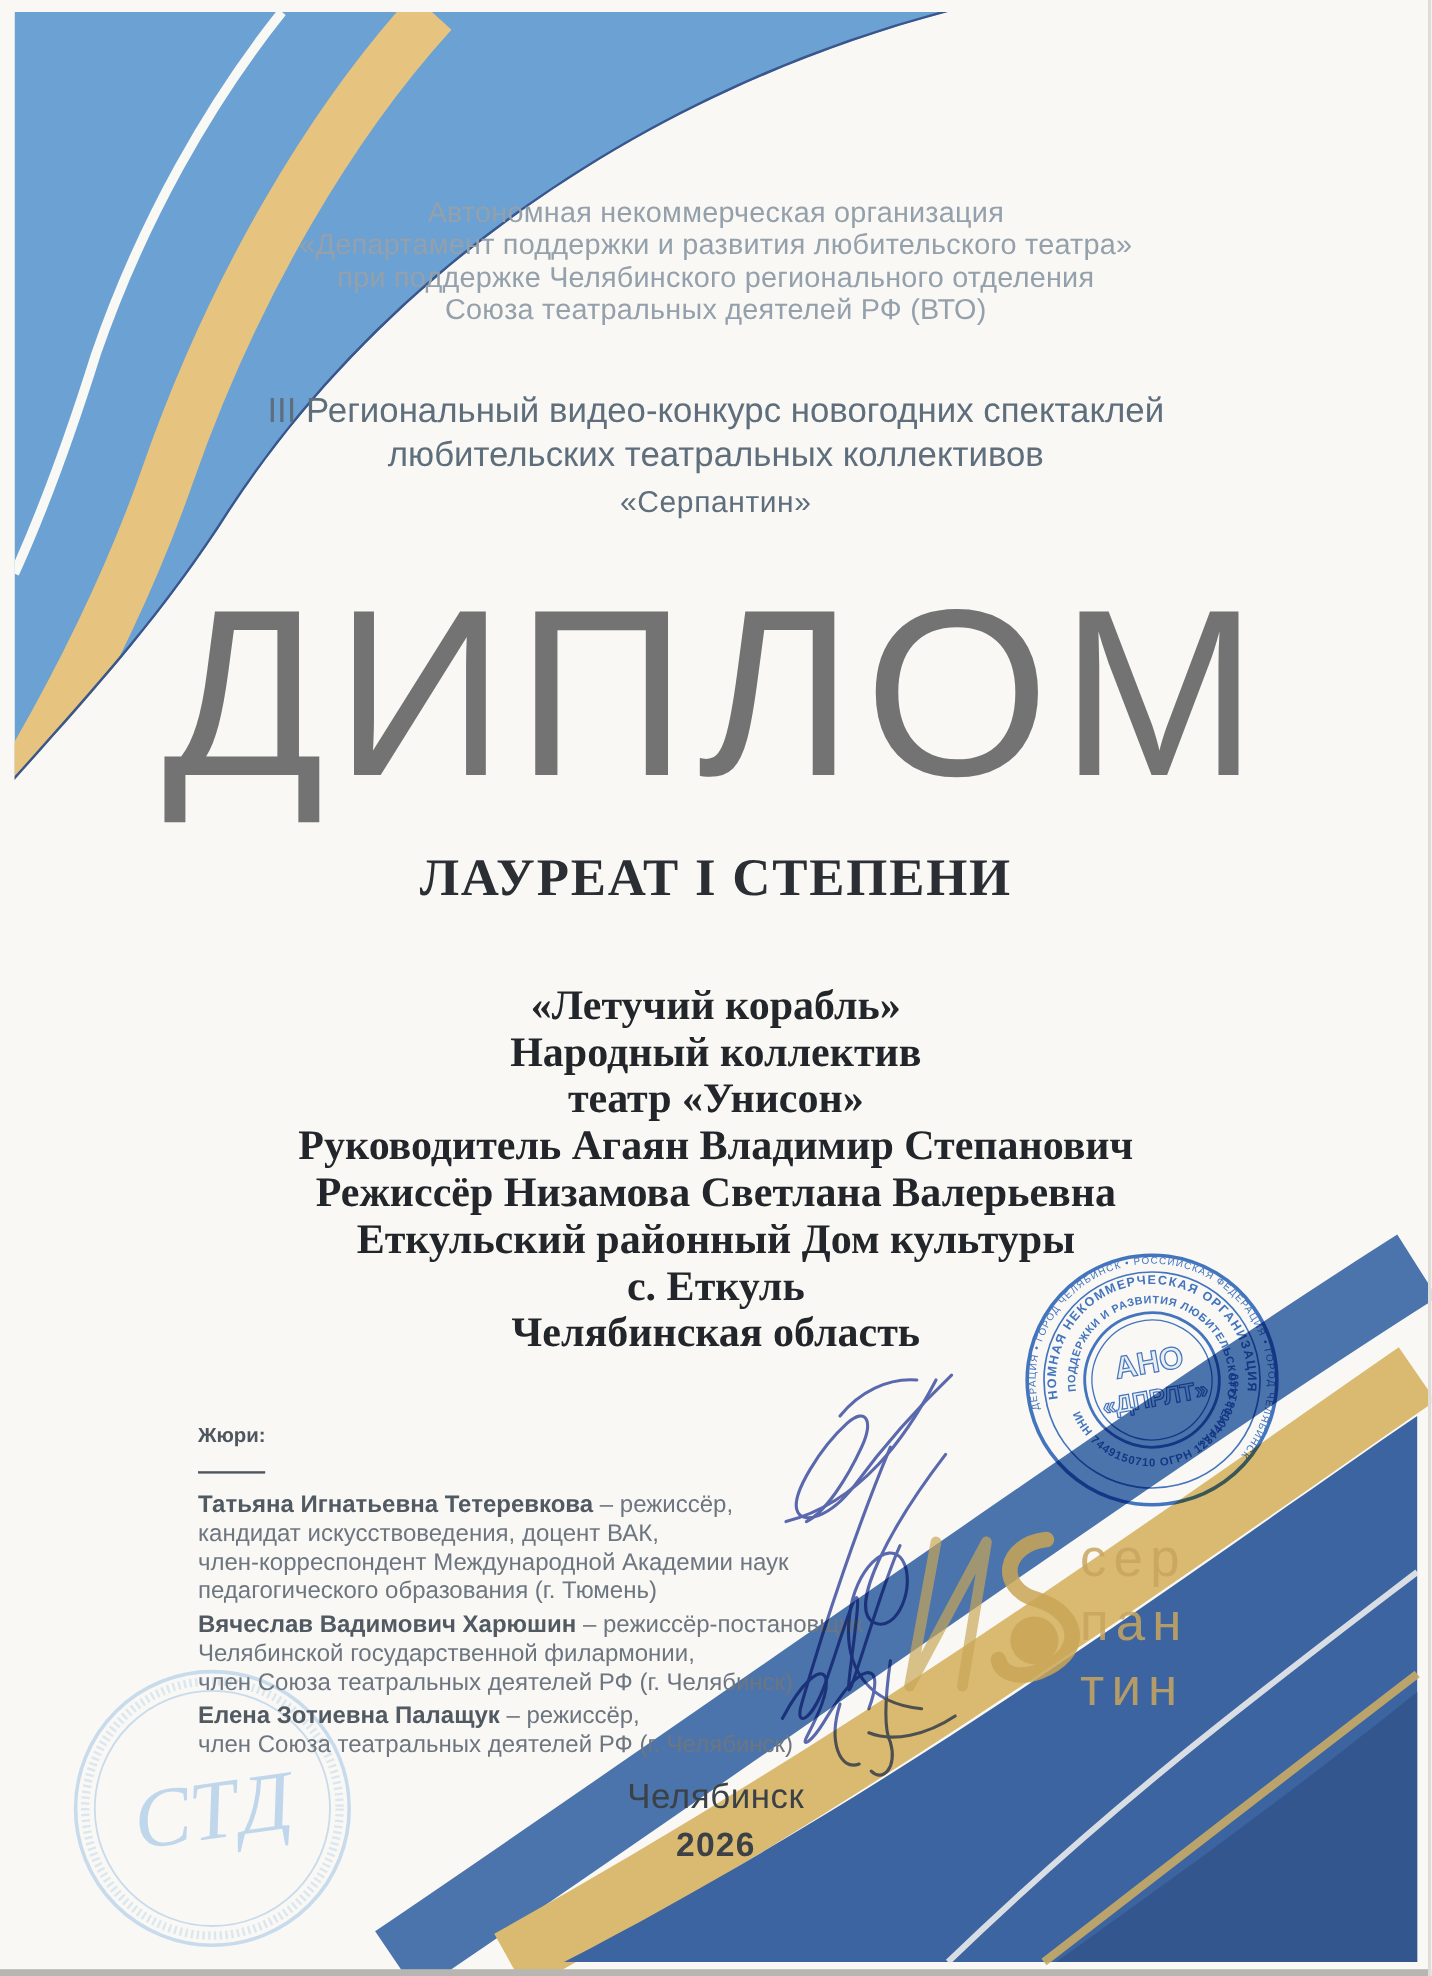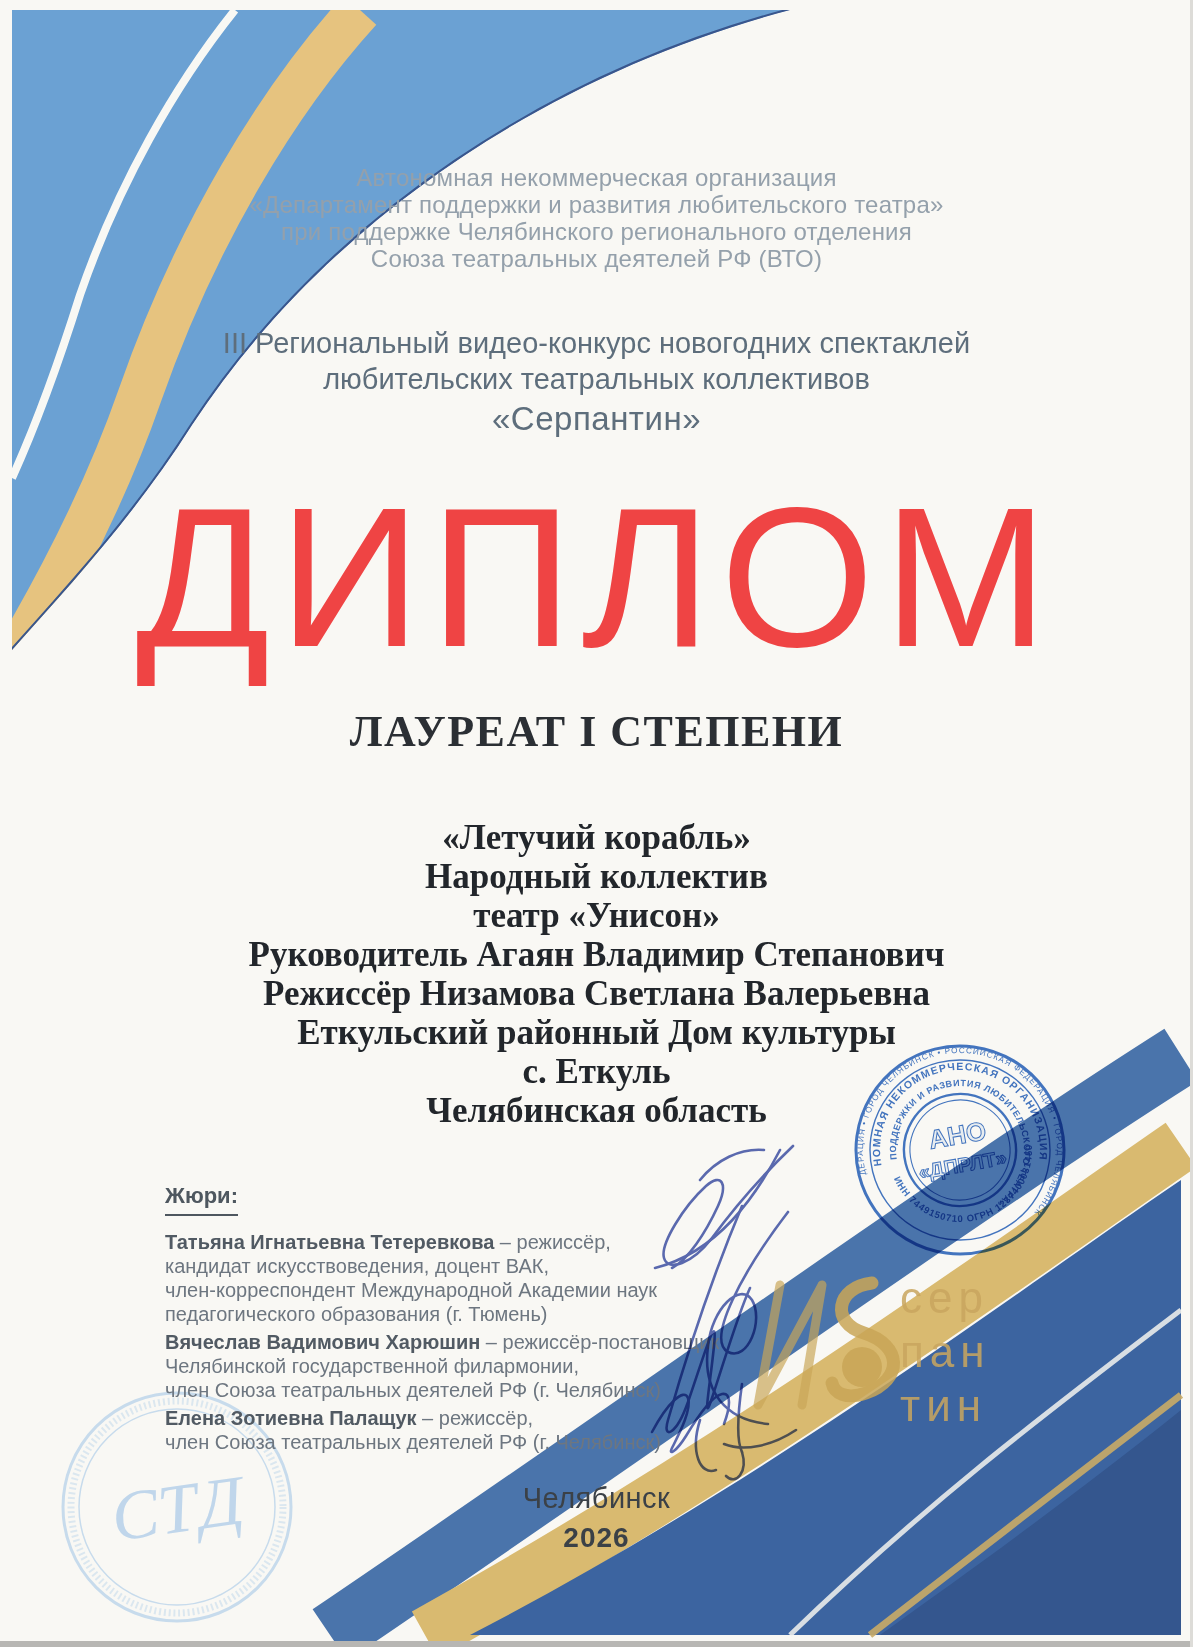--- a/index.html
+++ b/index.html
@@ -12,7 +12,7 @@
   .org{top:164px;font-size:24px;line-height:27px;color:#94a0ab;letter-spacing:.2px;}
   
   .comp{top:325px;font-size:29px;line-height:36px;font-weight:400;color:#5e6e7c;}
-  .comp .name{font-size:33px;margin-top:4px;letter-spacing:.5px;}
+  .comp .name{font-size:25px;margin-top:4px;letter-spacing:.5px;}
   
   .diploma-title{top:478px;font-size:198px;line-height:200px;font-weight:300;color:#ef4444;letter-spacing:9px;font-family:"Liberation Sans",sans-serif;}
   

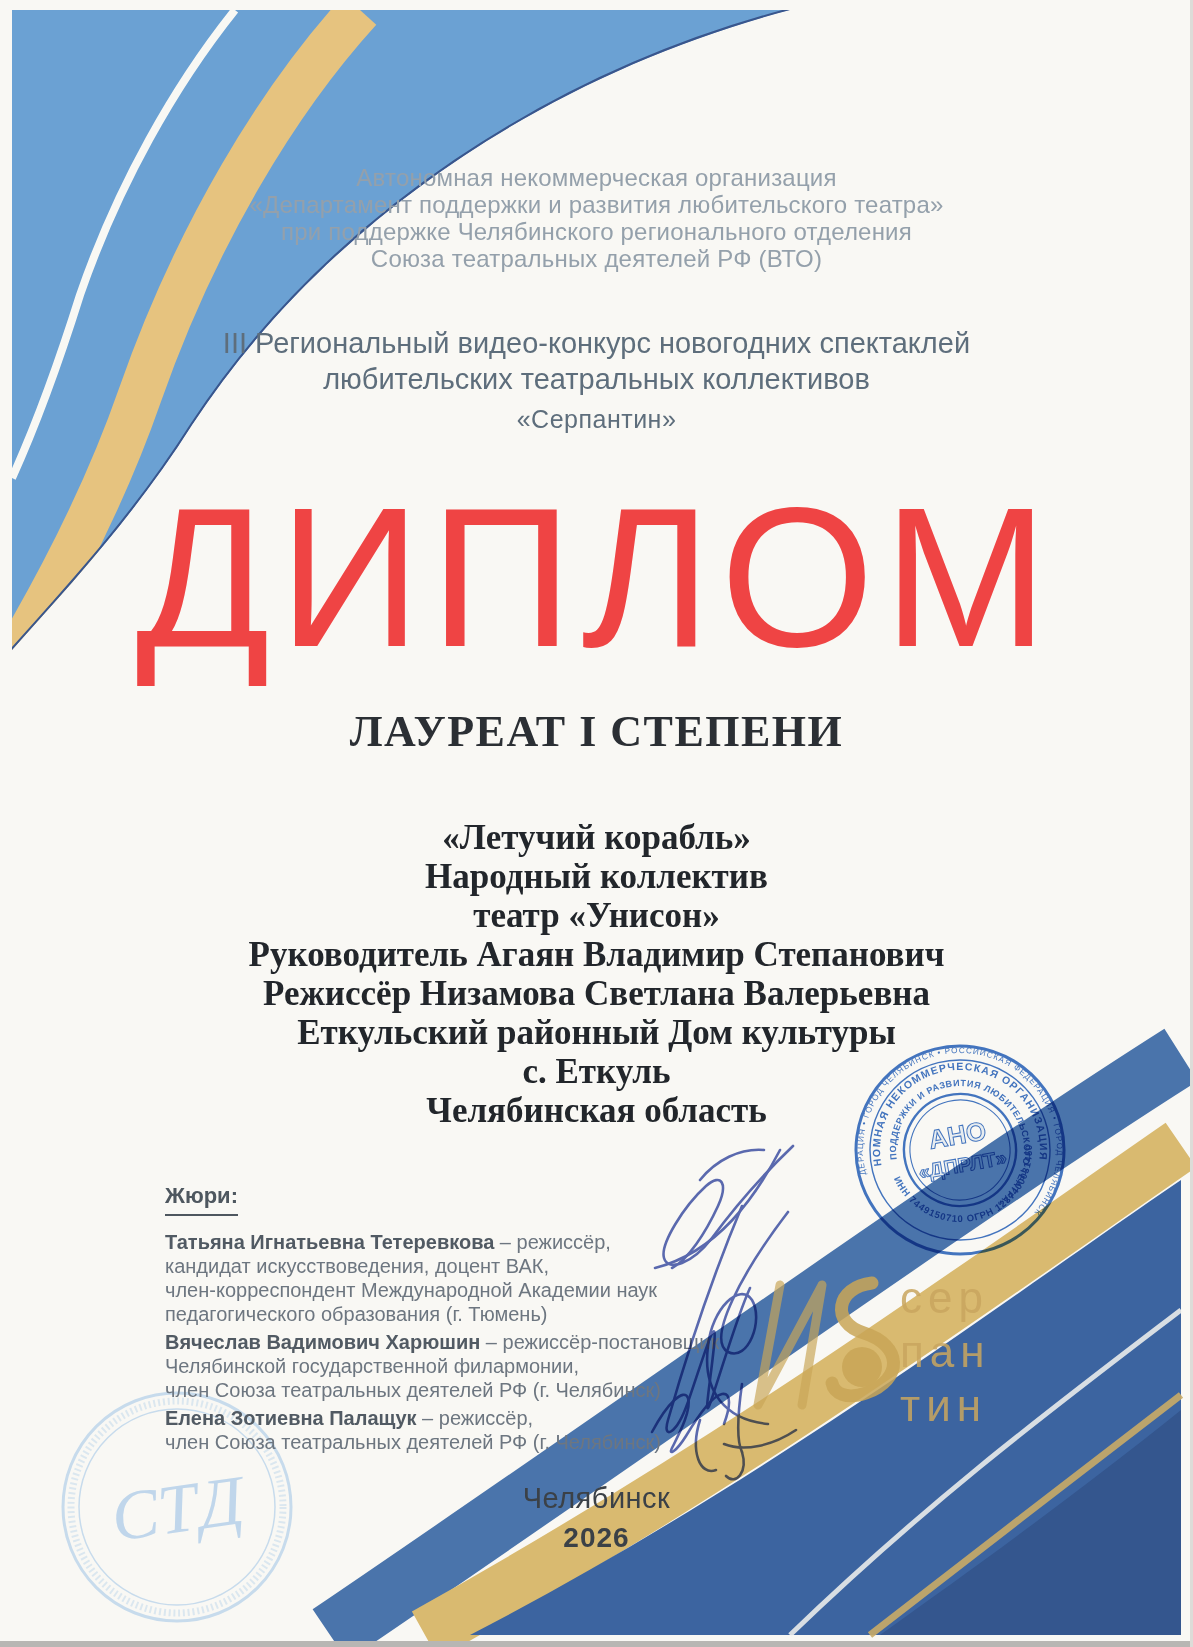--- a/index.html
+++ b/index.html
@@ -14,7 +14,7 @@
   .comp{top:325px;font-size:29px;line-height:36px;font-weight:400;color:#5e6e7c;}
   .comp .name{font-size:25px;margin-top:4px;letter-spacing:.5px;}
   
-  .diploma-title{top:478px;font-size:198px;line-height:200px;font-weight:300;color:#ef4444;letter-spacing:9px;font-family:"Liberation Sans",sans-serif;}
+  .diploma-title{top:478px;font-size:198px;line-height:200px;font-weight:300;color:#737373;letter-spacing:9px;font-family:"Liberation Sans",sans-serif;}
   
   .award{top:706px;font-size:44px;font-weight:700;font-family:"Liberation Serif","DejaVu Serif",serif;color:#2b2f34;letter-spacing:1.5px;}
   

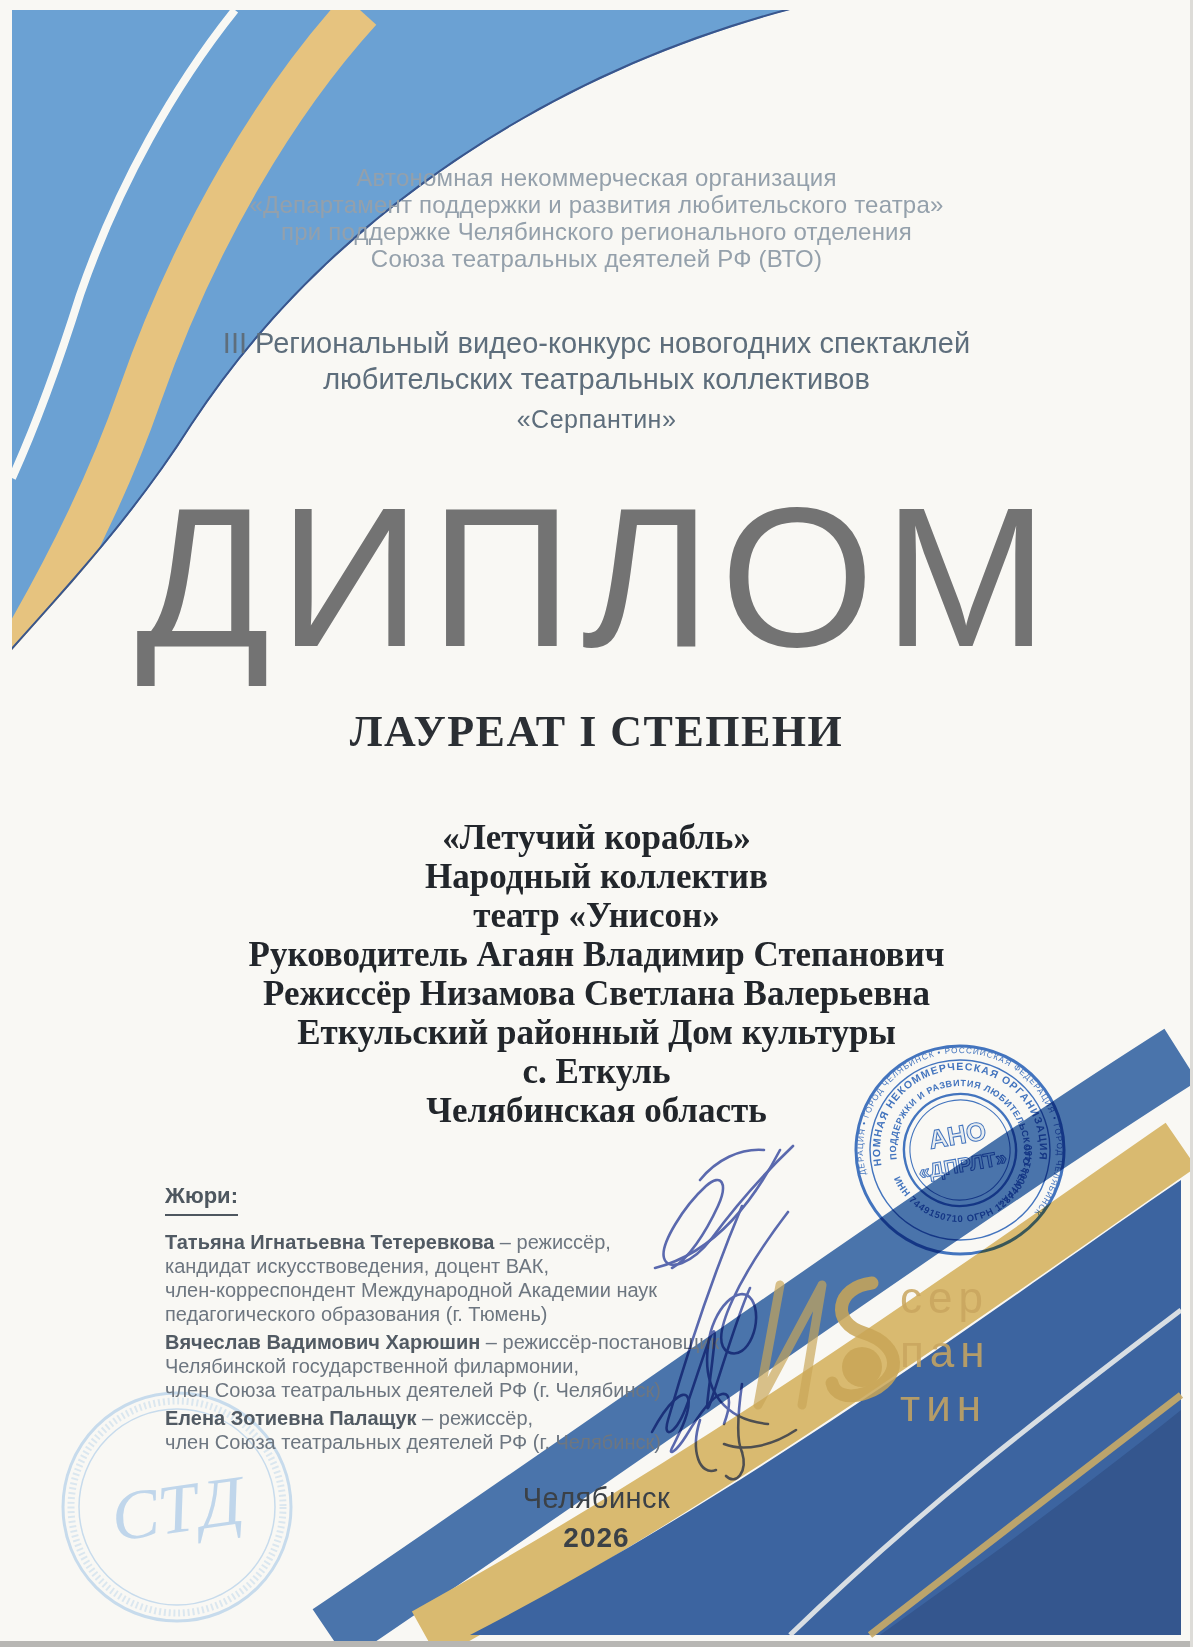--- a/index.html
+++ b/index.html
@@ -21,7 +21,7 @@
   .recipient{top:818px;font-size:35px;line-height:39px;font-weight:700;font-family:"Liberation Serif","DejaVu Serif",serif;color:#22262b;}
   
   .jury{left:165px;top:1184px;width:580px;font-size:20px;line-height:24px;color:#6d7680;z-index:3;}
-  .jury h3{margin:0 0 14px 0;font-size:22px;color:#4e575f;display:inline-block;border-bottom:2.5px solid #4e575f;padding-bottom:6px;}
+  .jury h3{margin:0 0 14px 0;font-size:17px;color:#4e575f;display:inline-block;border-bottom:2.5px solid #4e575f;padding-bottom:17px;}
   .jmember{margin:0 0 4px 0;}
   .jname{font-weight:700;color:#515a63;}
   

